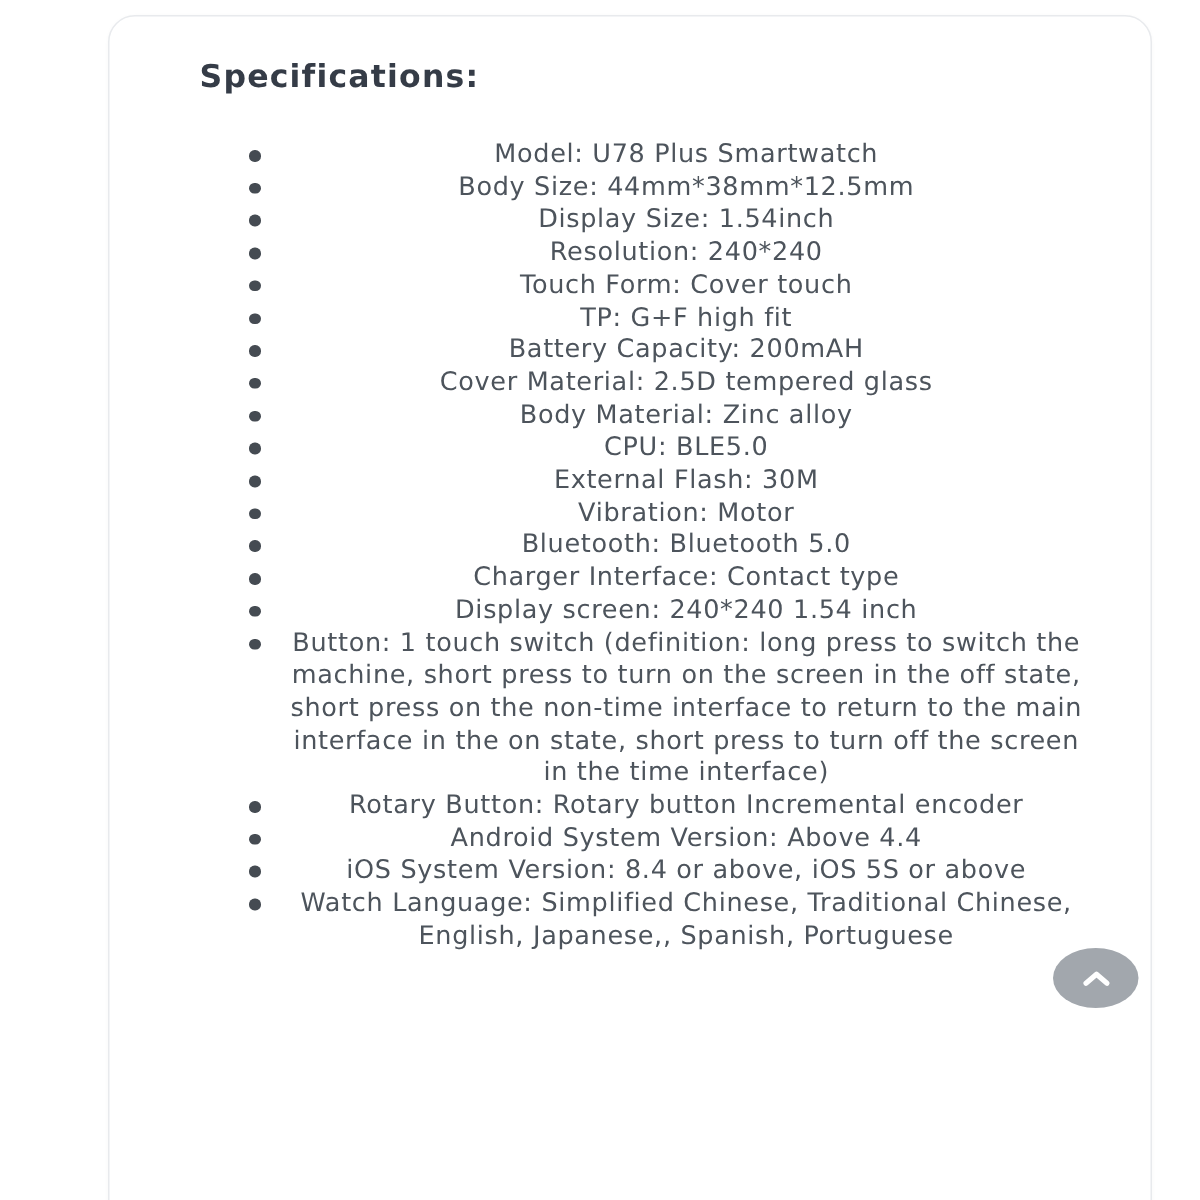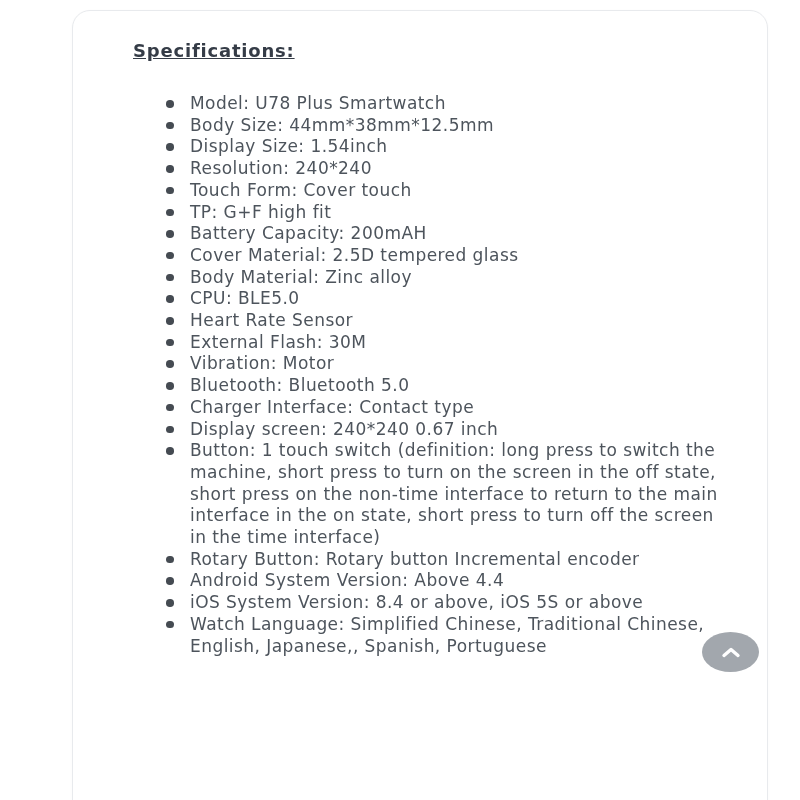--- a/index.html
+++ b/index.html
@@ -26,13 +26,12 @@
     padding: 20px 30px 0 60px;
   }
   .page-title {
-    font-size: 18px;
+    font-size: 21px;
     font-weight: 700;
     letter-spacing: 0.8px;
     color: #353c47;
     line-height: 40px;
     margin-bottom: 22px;
-    text-decoration: underline;
   }
   ul.specs-list {
     list-style: none;

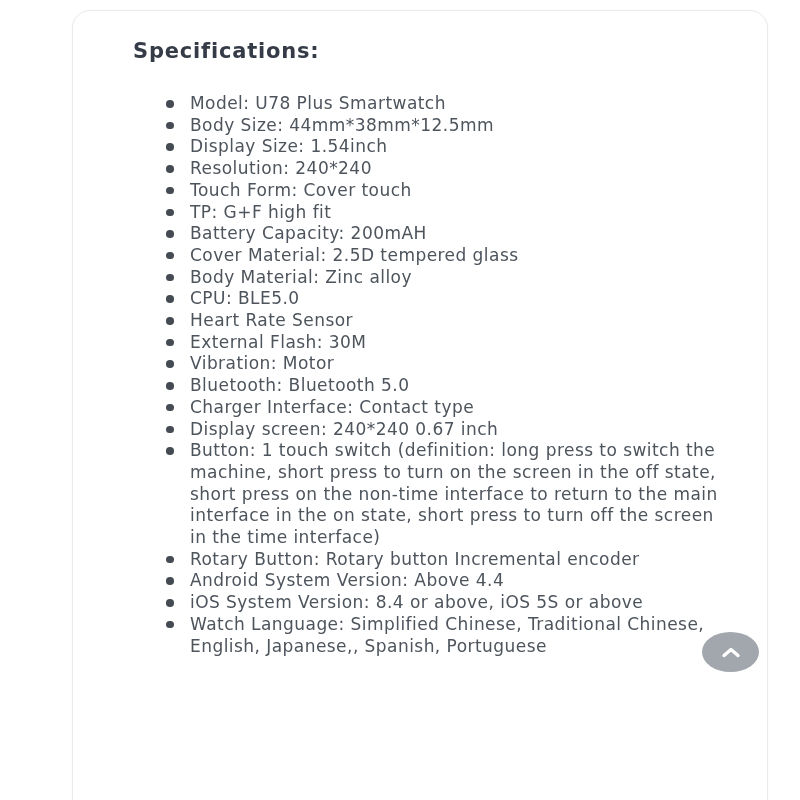--- a/index.html
+++ b/index.html
@@ -38,6 +38,7 @@
     margin: 0;
     padding: 0;
     max-width: 592px;
+    text-align: center;
   }
   ul.specs-list li {
     position: relative;

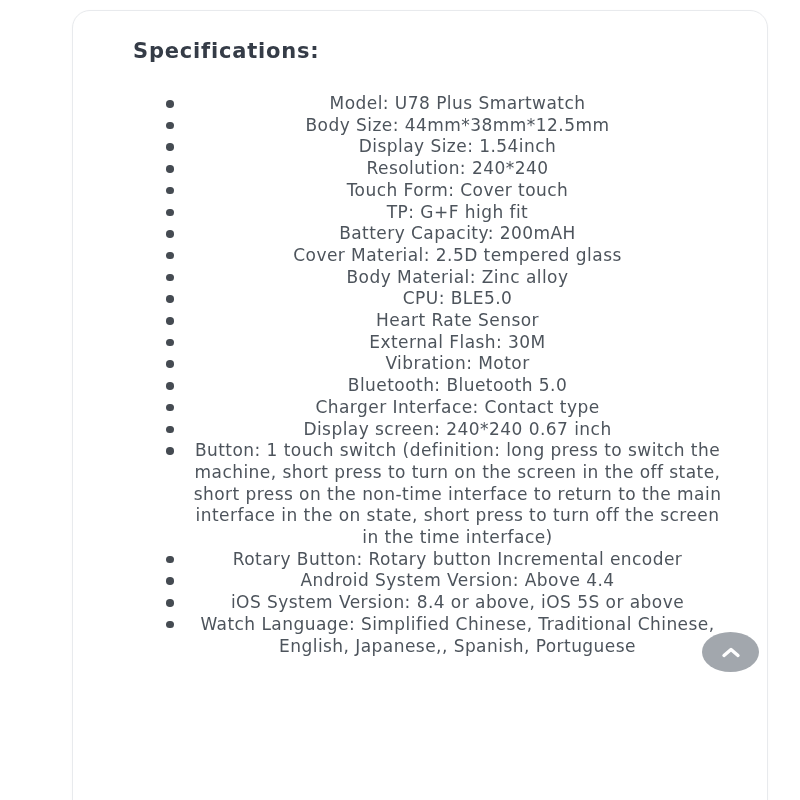--- a/index.html
+++ b/index.html
@@ -96,7 +96,6 @@
         <li>Cover Material: 2.5D tempered glass</li>
         <li>Body Material: Zinc alloy</li>
         <li>CPU: BLE5.0</li>
-        <li>Heart Rate Sensor</li>
         <li>External Flash: 30M</li>
         <li>Vibration: Motor</li>
         <li>Bluetooth: Bluetooth 5.0</li>

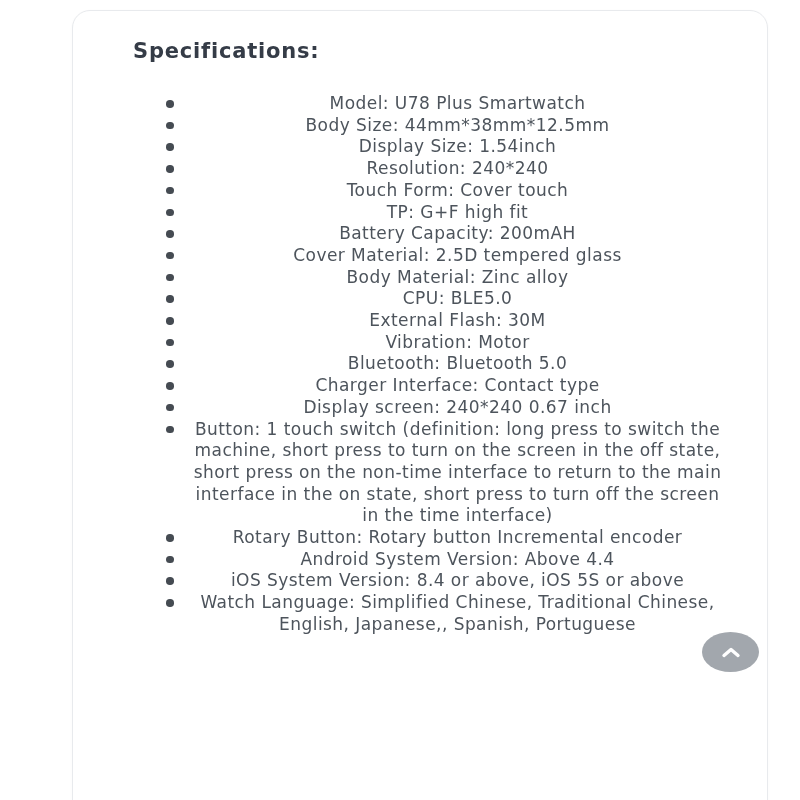--- a/index.html
+++ b/index.html
@@ -100,7 +100,7 @@
         <li>Vibration: Motor</li>
         <li>Bluetooth: Bluetooth 5.0</li>
         <li>Charger Interface: Contact type</li>
-        <li>Display screen: 240*240 0.67 inch</li>
+        <li>Display screen: 240*240 1.54 inch</li>
         <li>Button: 1 touch switch (definition: long press to switch the machine, short press to turn on the screen in the off state, short press on the non-time interface to return to the main interface in the on state, short press to turn off the screen in the time interface)</li>
         <li>Rotary Button: Rotary button Incremental encoder</li>
         <li>Android System Version: Above 4.4</li>

